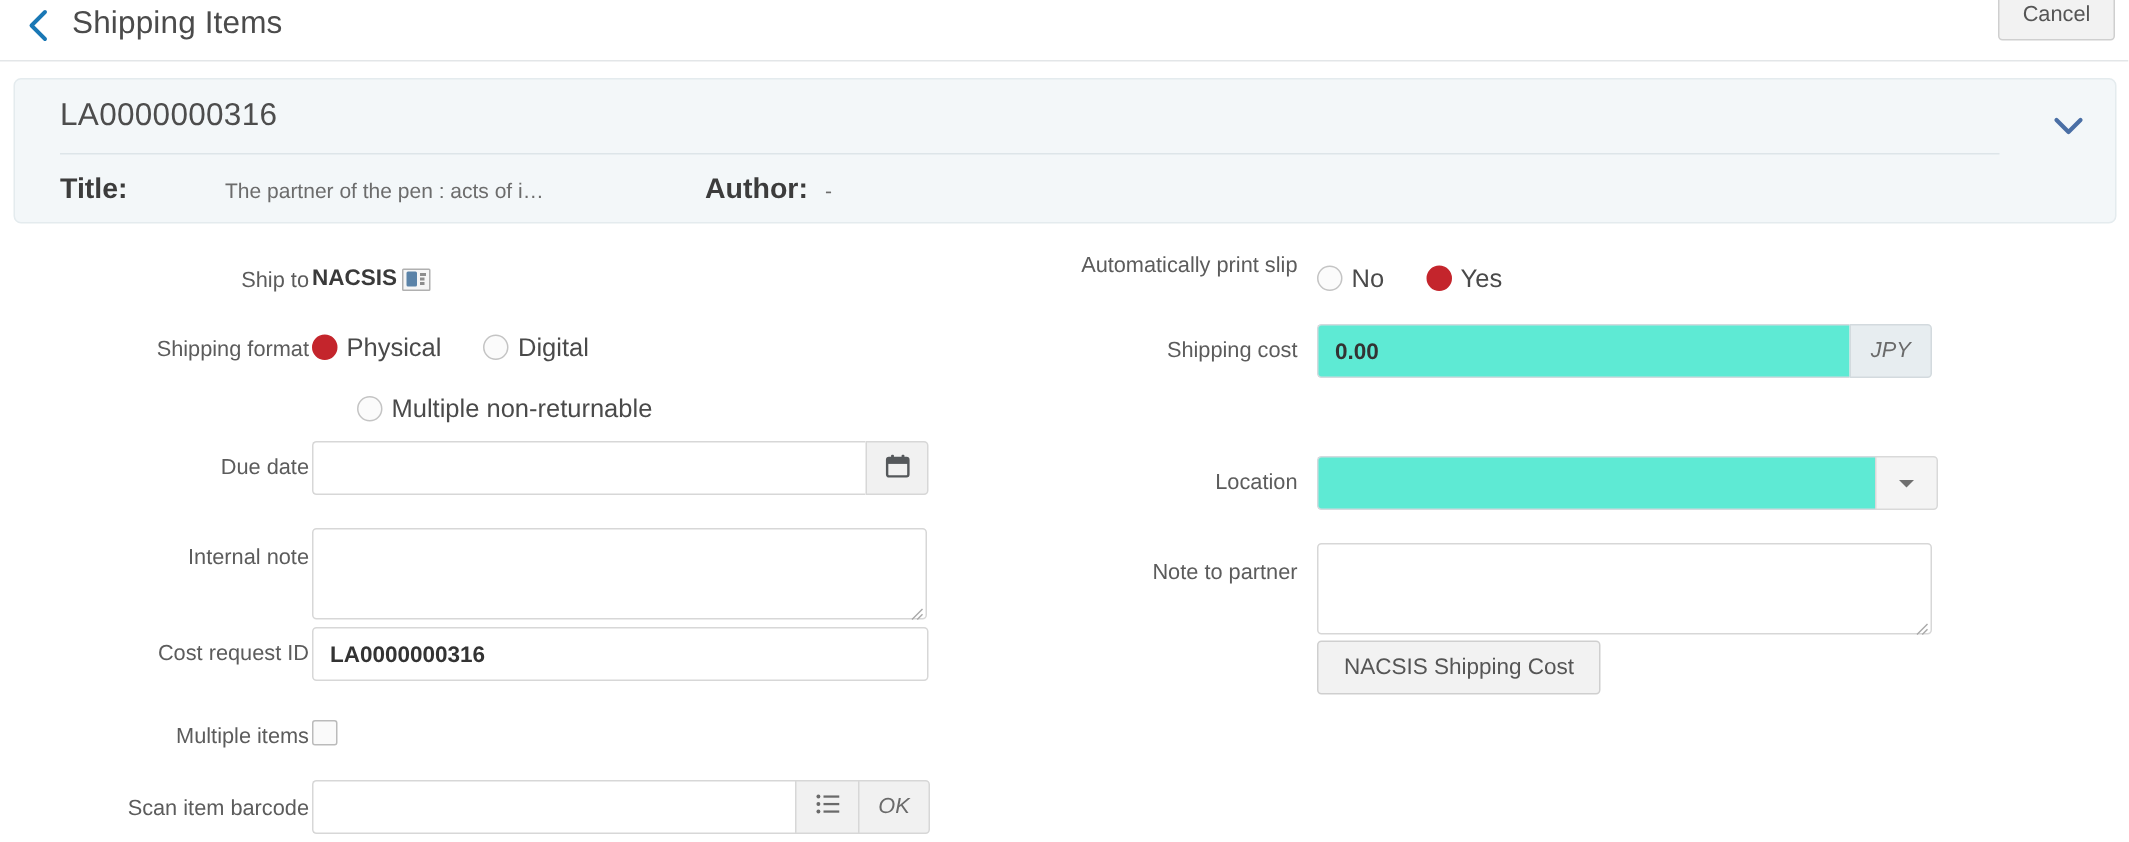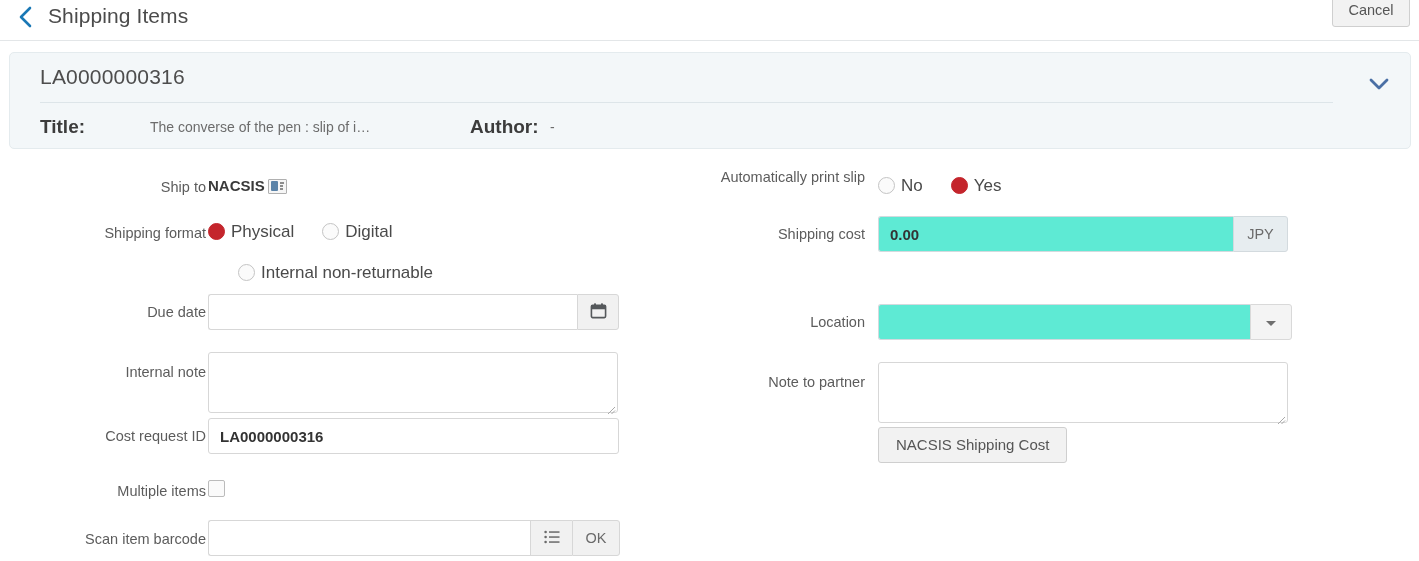--- a/index.html
+++ b/index.html
@@ -302,7 +302,7 @@
     </span>
   </div>
   <div class="meta-row">
-    <span class="meta-label title-l">Title:</span><span class="meta-value title-v">The converse of the pen : slip of i…</span><span class="meta-label author-l">Author:</span><span class="meta-value author-v">-</span>
+    <span class="meta-label title-l">Title:</span><span class="meta-value title-v">The partner of the pen : acts of i…</span><span class="meta-label author-l">Author:</span><span class="meta-value author-v">-</span>
   </div>
 </div>
 

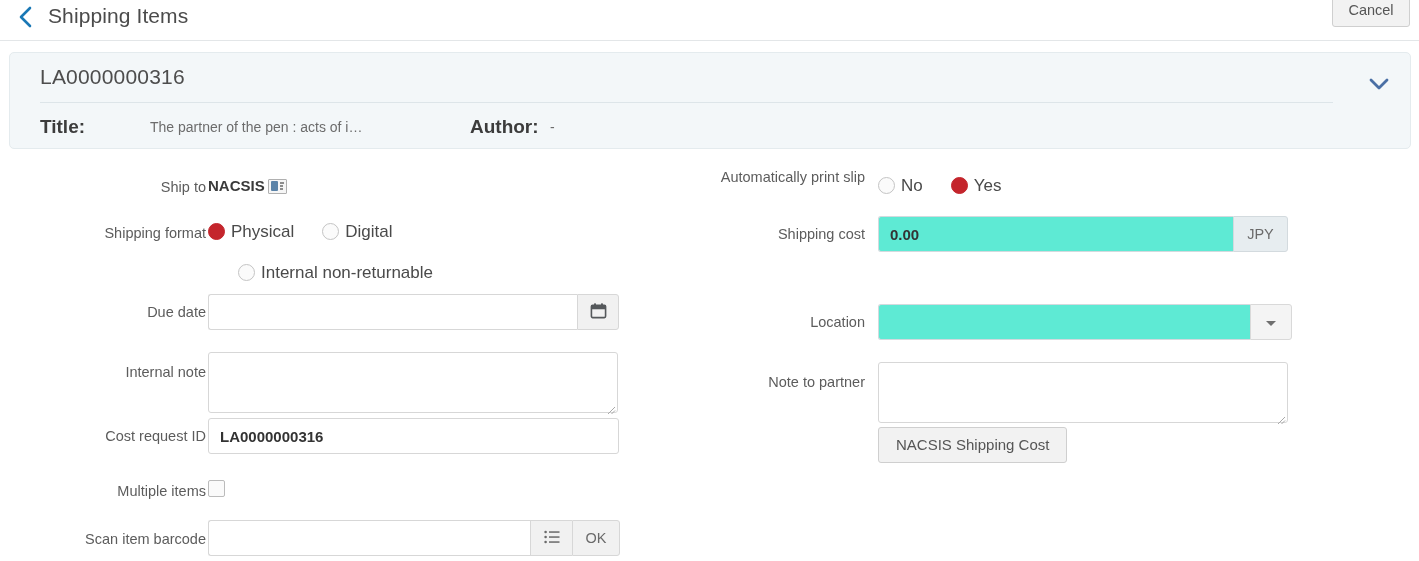--- a/index.html
+++ b/index.html
@@ -202,6 +202,7 @@
     color: #6a6a6a;
     cursor: pointer;
     padding: 0 9px;
+    font-style: italic;
   }
   .addon.flat {
     background: #e7edf0;

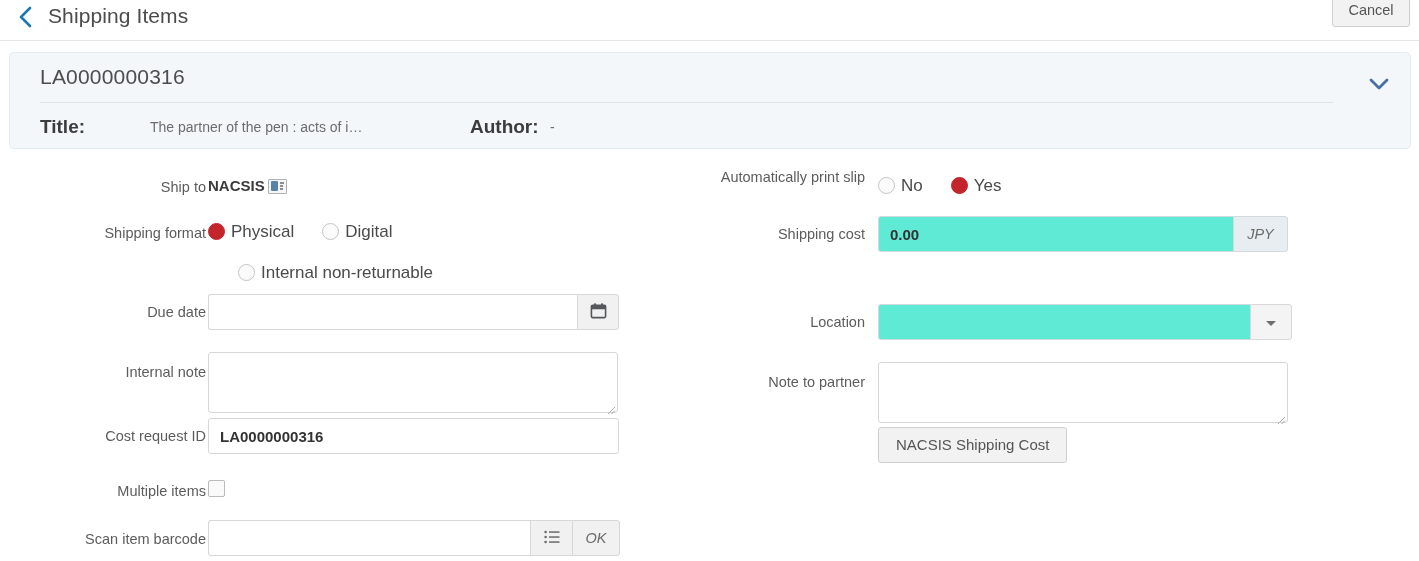--- a/index.html
+++ b/index.html
@@ -341,7 +341,7 @@
       <div class="ctrl-l" style="left:238px; top:40px;">
         <div class="radio-group">
           <span class="radio"></span>
-          <span class="radio-text">Internal non-returnable</span>
+          <span class="radio-text">Multiple non-returnable</span>
         </div>
       </div>
     </div>

